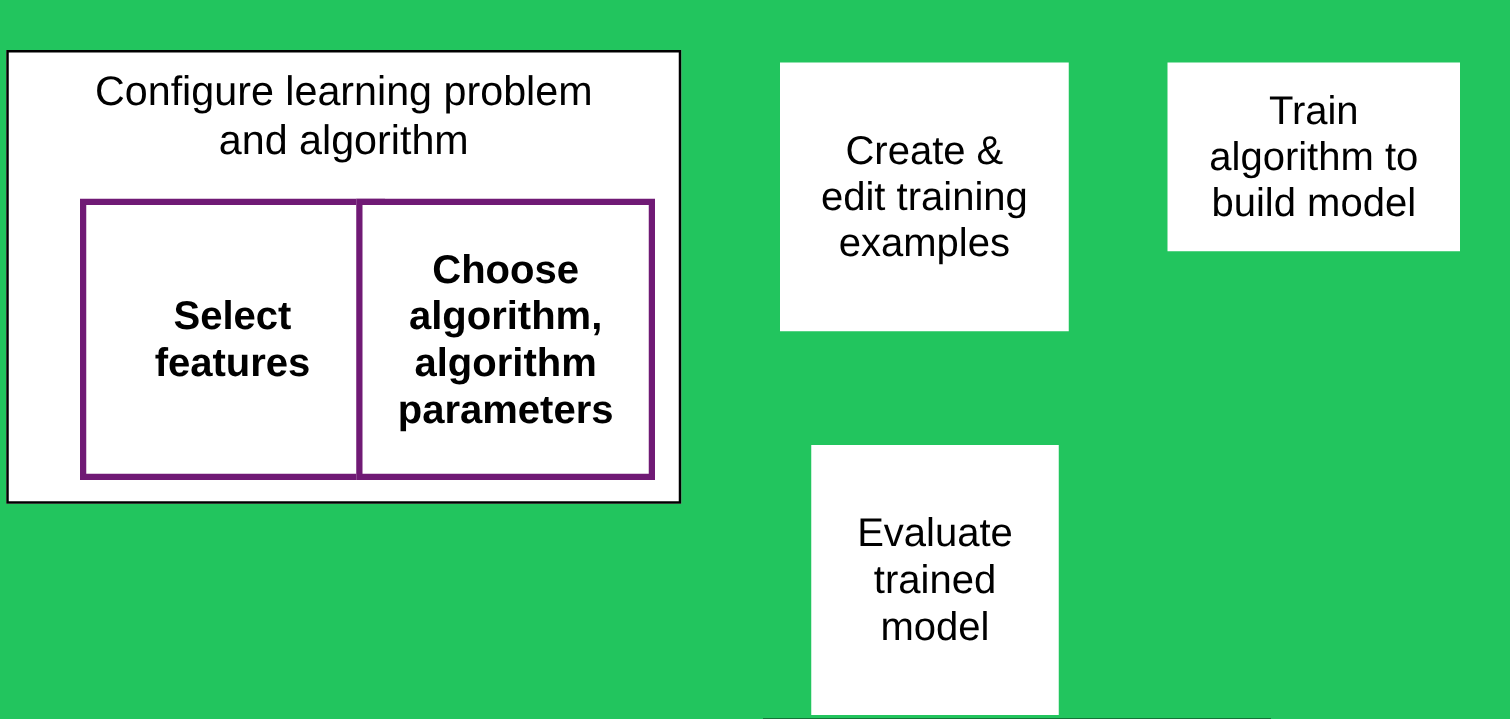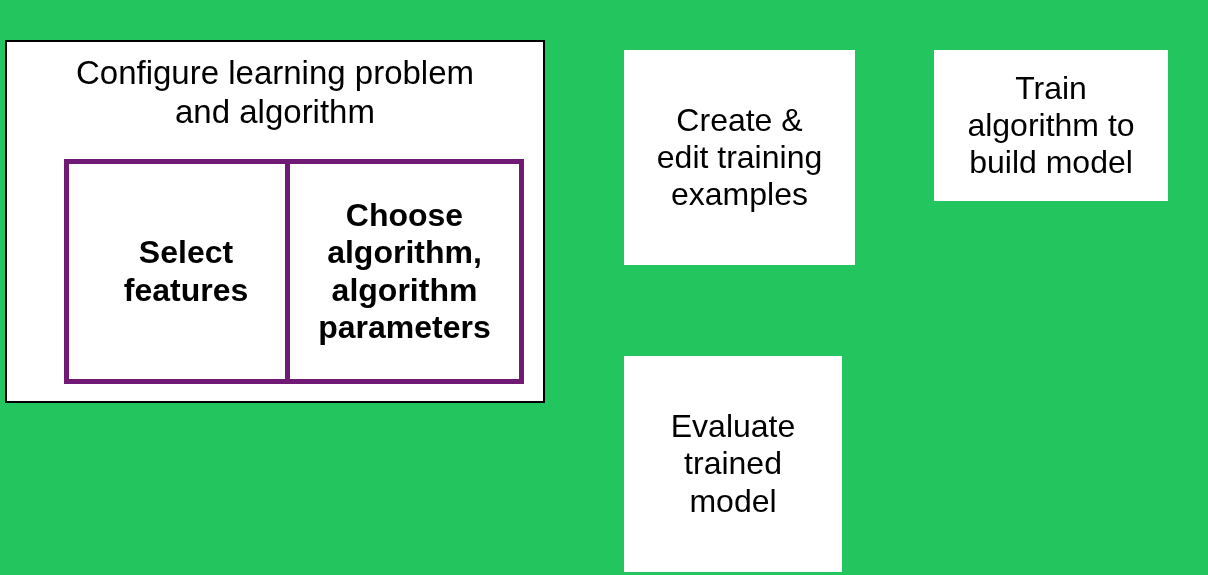--- a/index.html
+++ b/index.html
@@ -100,9 +100,9 @@
   }
 
   #node-evaluate-model {
-    left: 624px;
+    left: 649px;
     top: 356px;
-    width: 218px;
+    width: 198px;
     height: 216px;
     font-size: 32px;
   }

